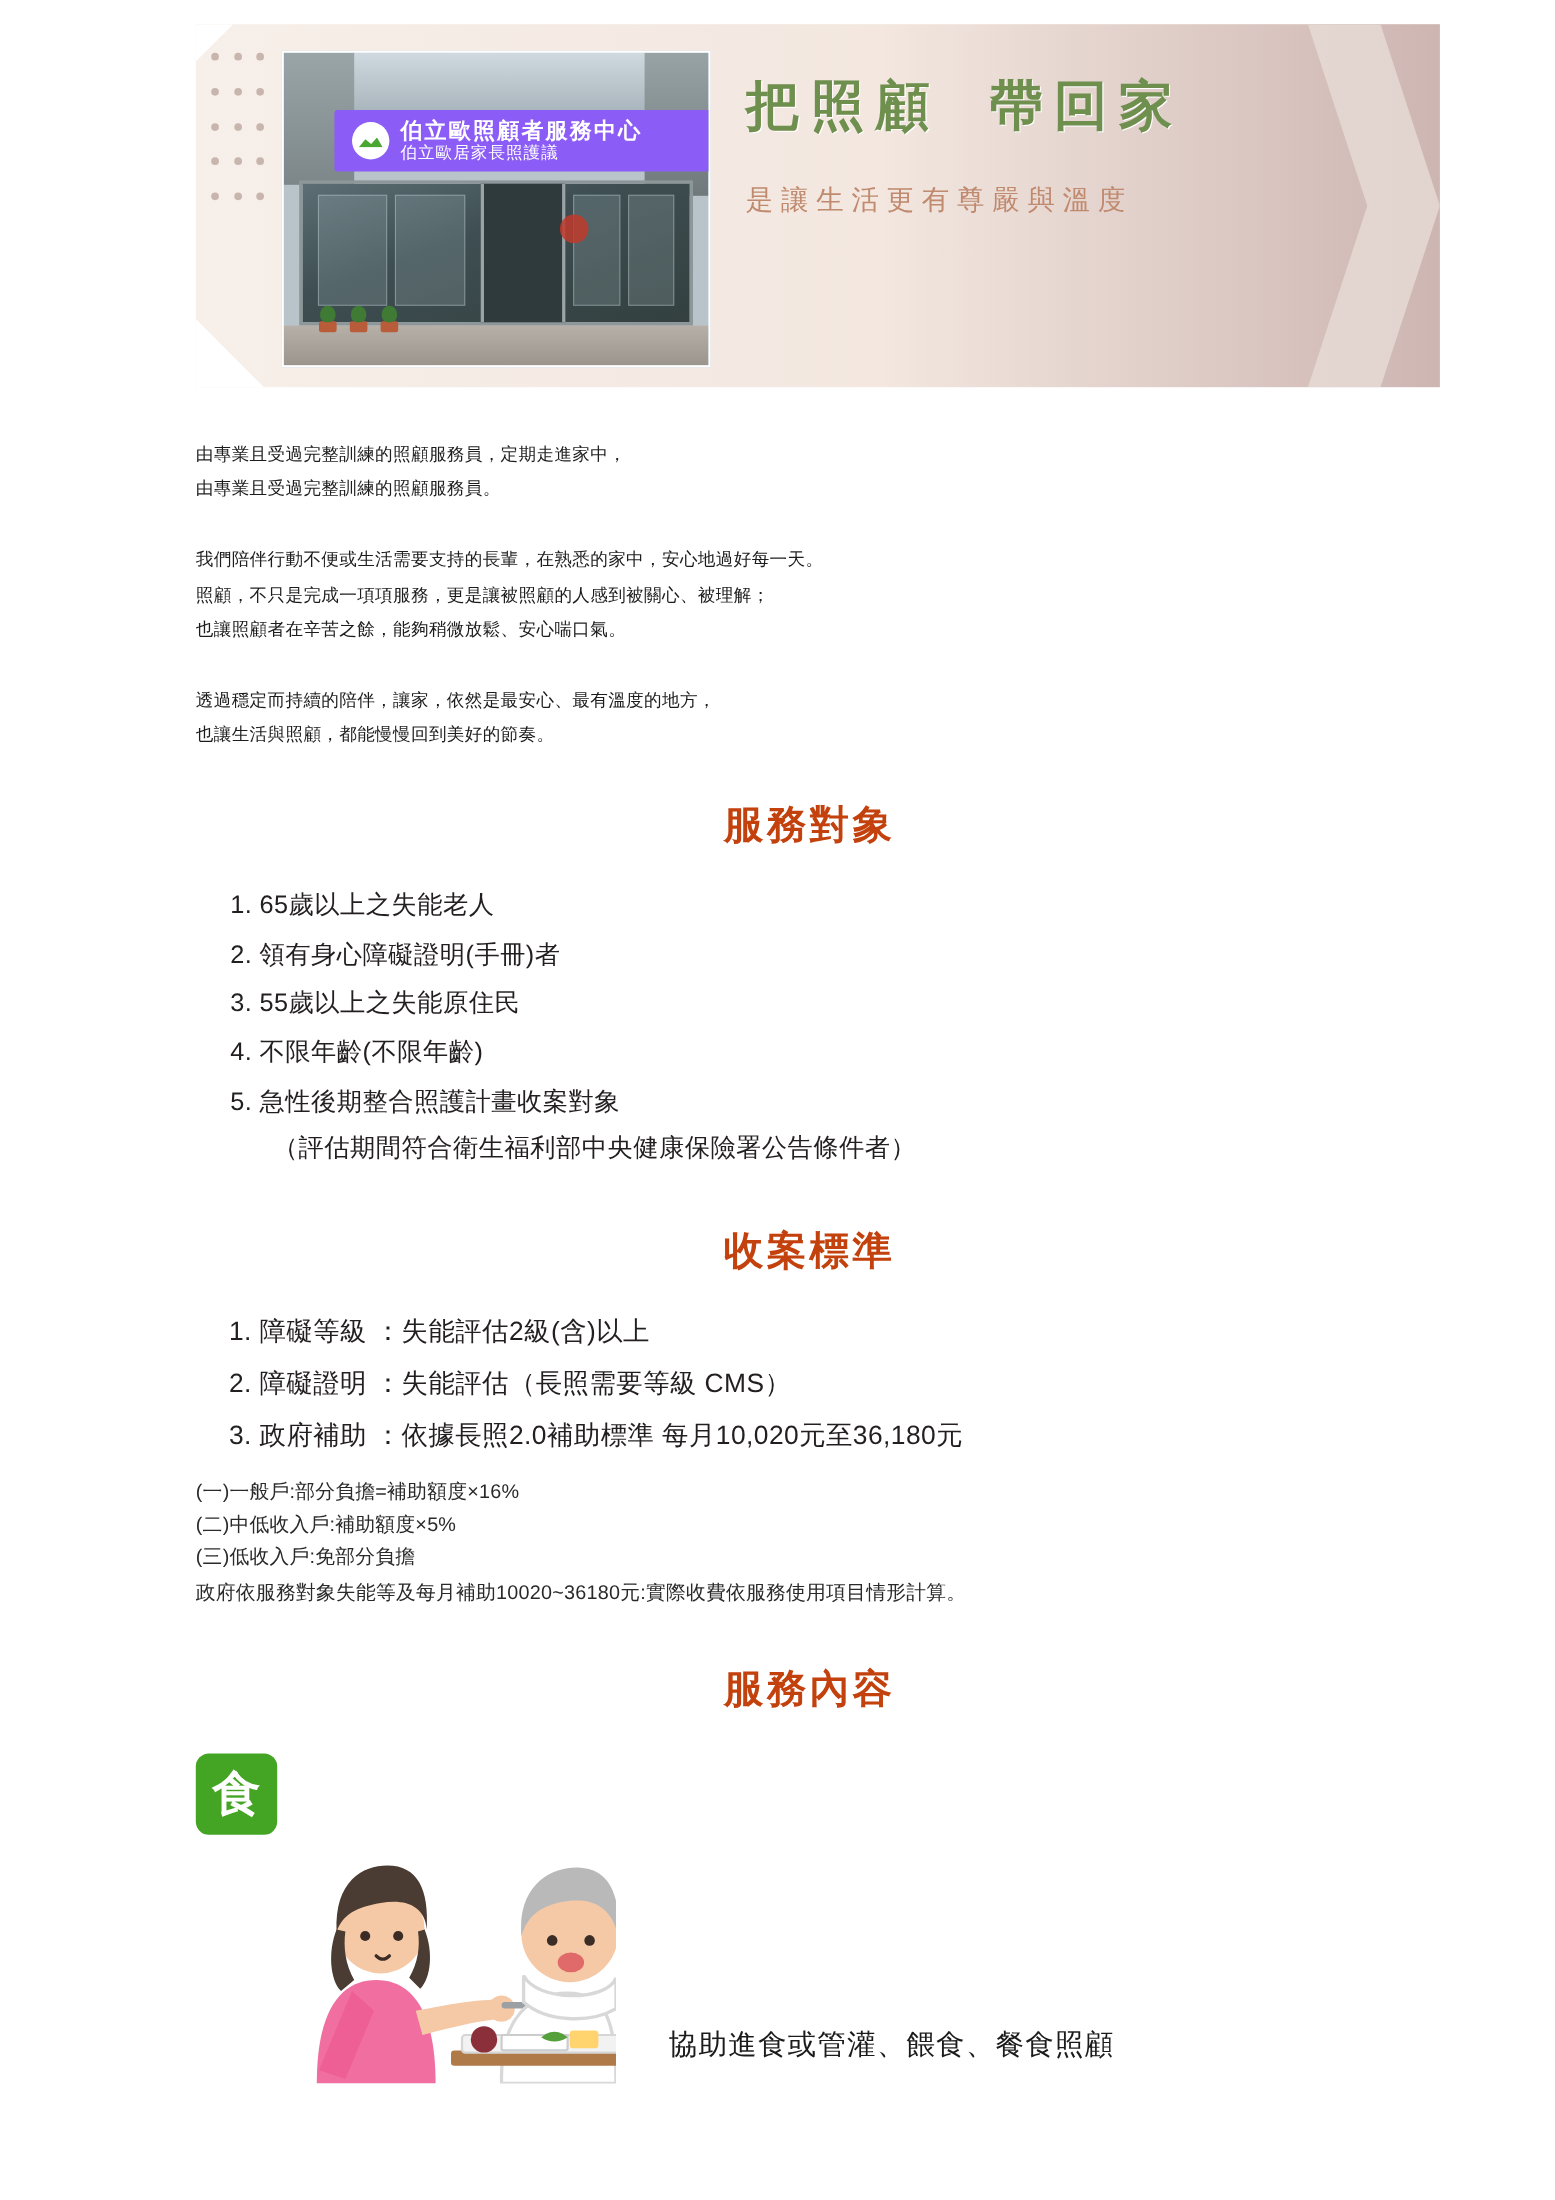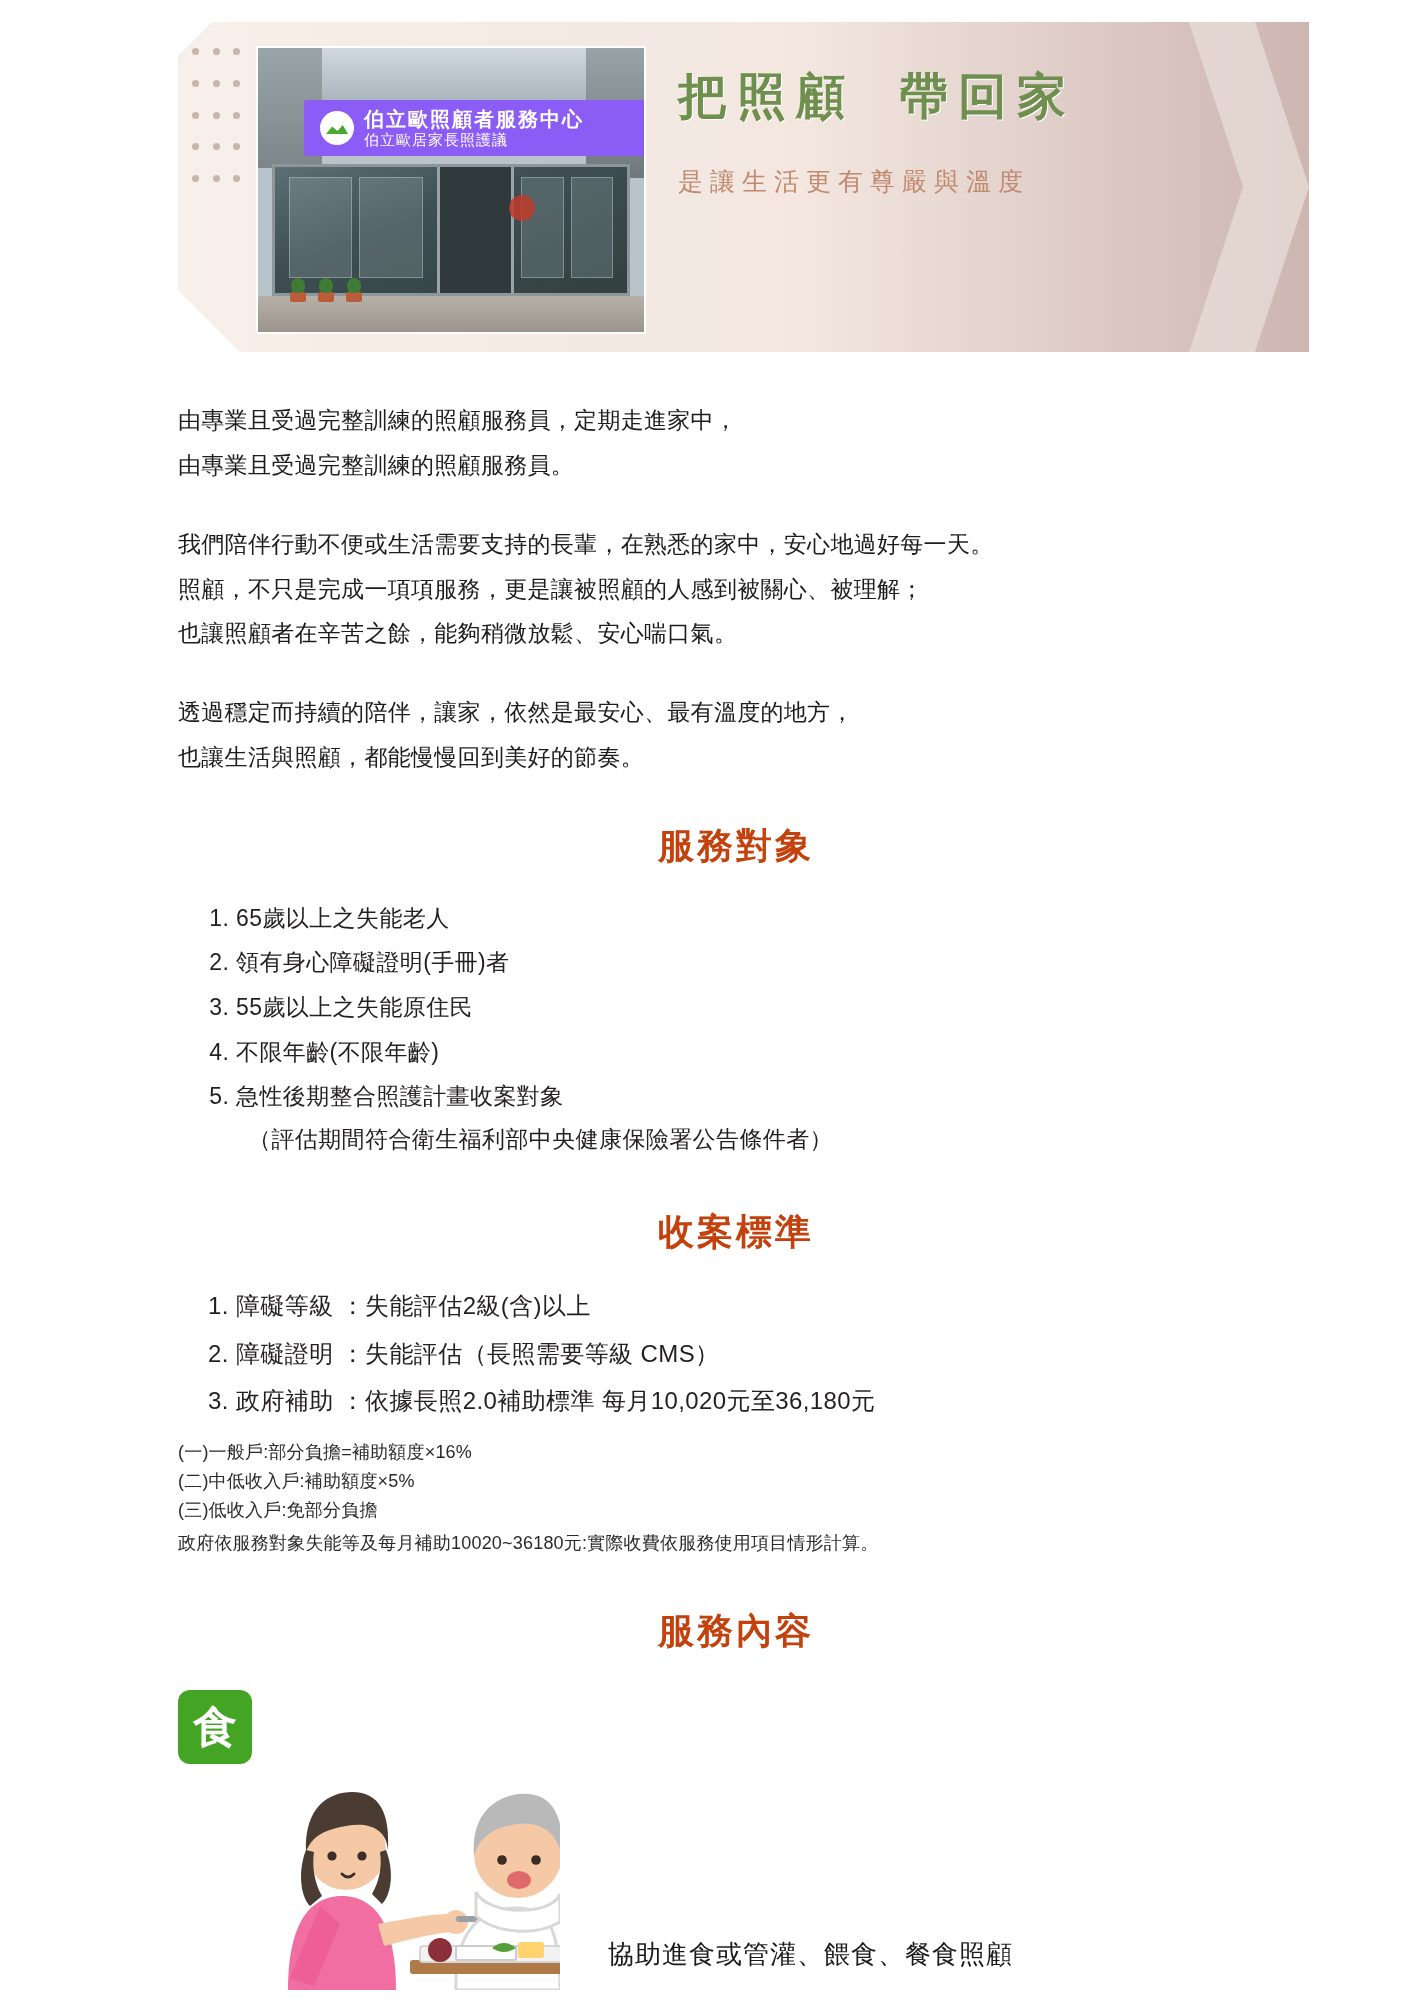--- a/index.html
+++ b/index.html
@@ -210,7 +210,7 @@
   
   .content { padding: 0 120px 0 178px; }
   .para {
-    font-size: 23px;
+    font-size: 16px;
     line-height: 1.95;
     color: #1c1c1c;
     margin: 0;

